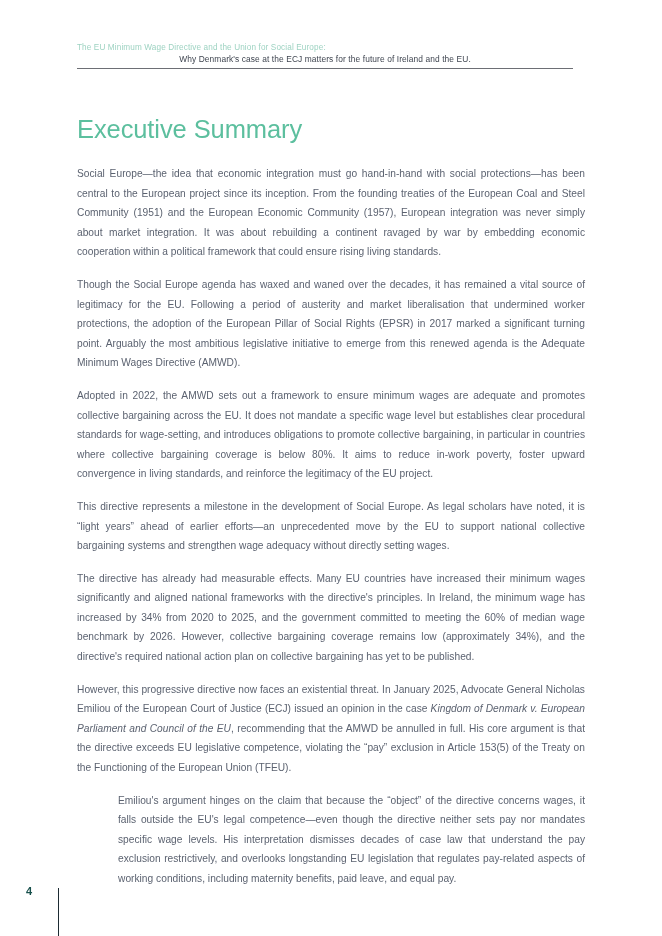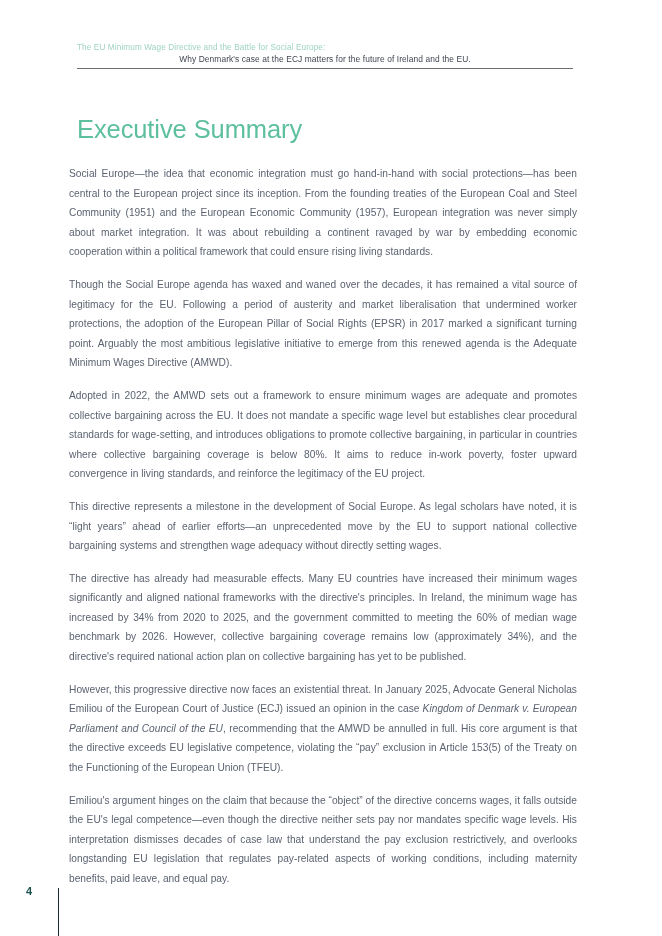--- a/index.html
+++ b/index.html
@@ -110,7 +110,7 @@
 <div class="page">
 
   <div class="doc-header">
-    <div class="line1">The EU Minimum Wage Directive and the Battle for Social Europe:</div>
+    <div class="line1">The EU Minimum Wage Directive and the Union for Social Europe:</div>
     <div class="line2">Why Denmark's case at the ECJ matters for the future of Ireland and the EU.</div>
     <div class="rule"></div>
   </div>

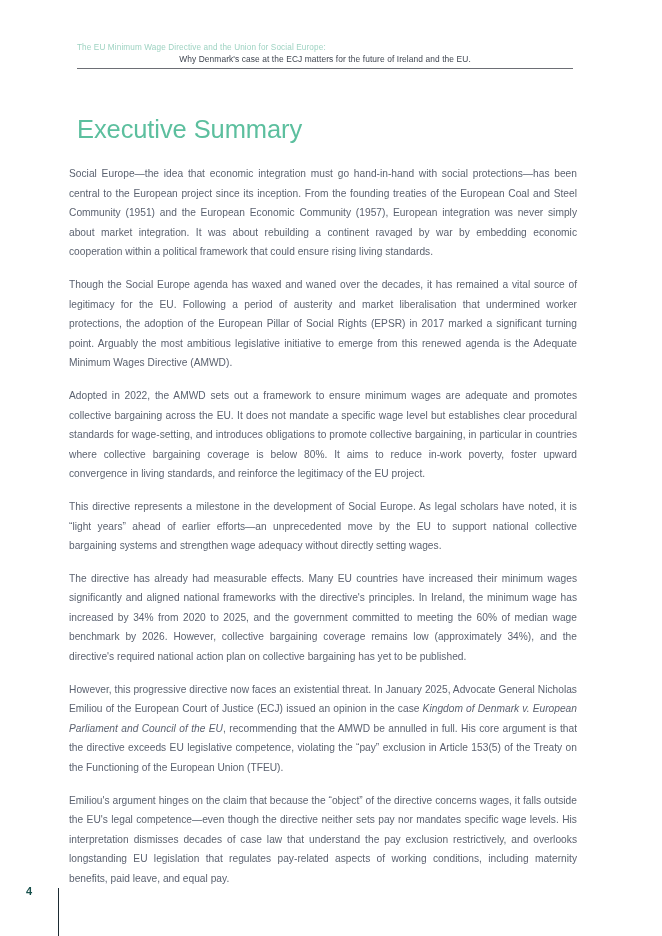--- a/index.html
+++ b/index.html
@@ -65,7 +65,7 @@
   
   .body-copy {
     position: absolute;
-    left: 69px;
+    left: 77px;
     top: 164px;
     width: 508px;
   }

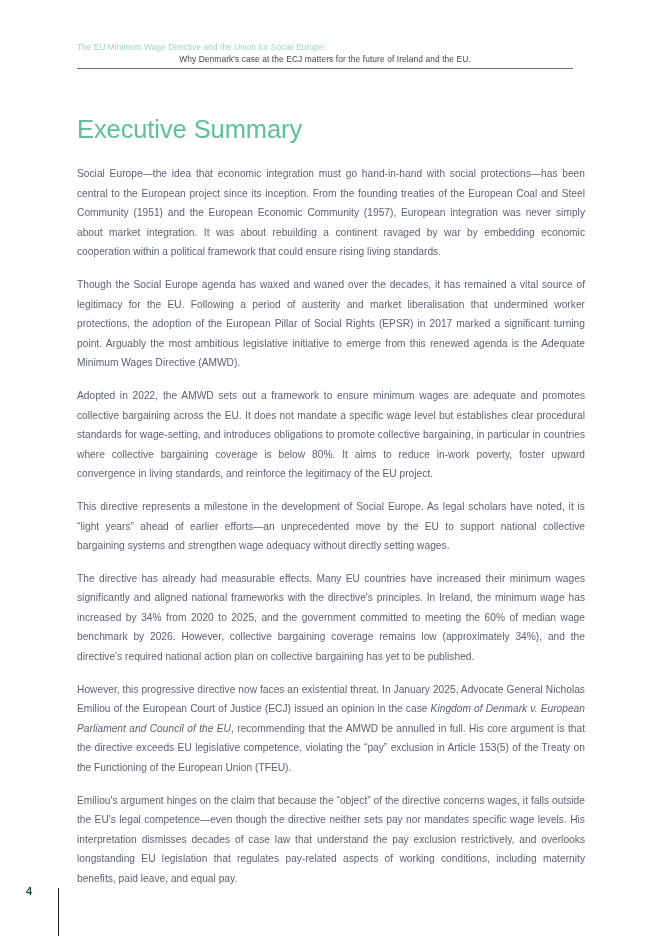--- a/index.html
+++ b/index.html
@@ -80,6 +80,7 @@
   }
   .body-copy p:last-child {
     margin-bottom: 0;
+    margin-left: 41px;
   }
   .body-copy p em {
     font-style: italic;

